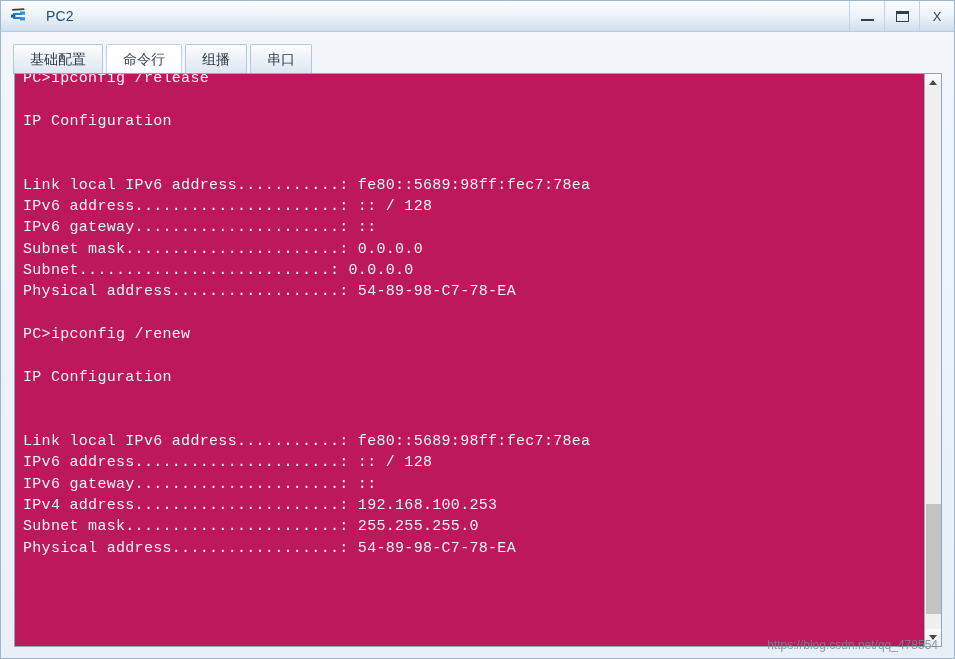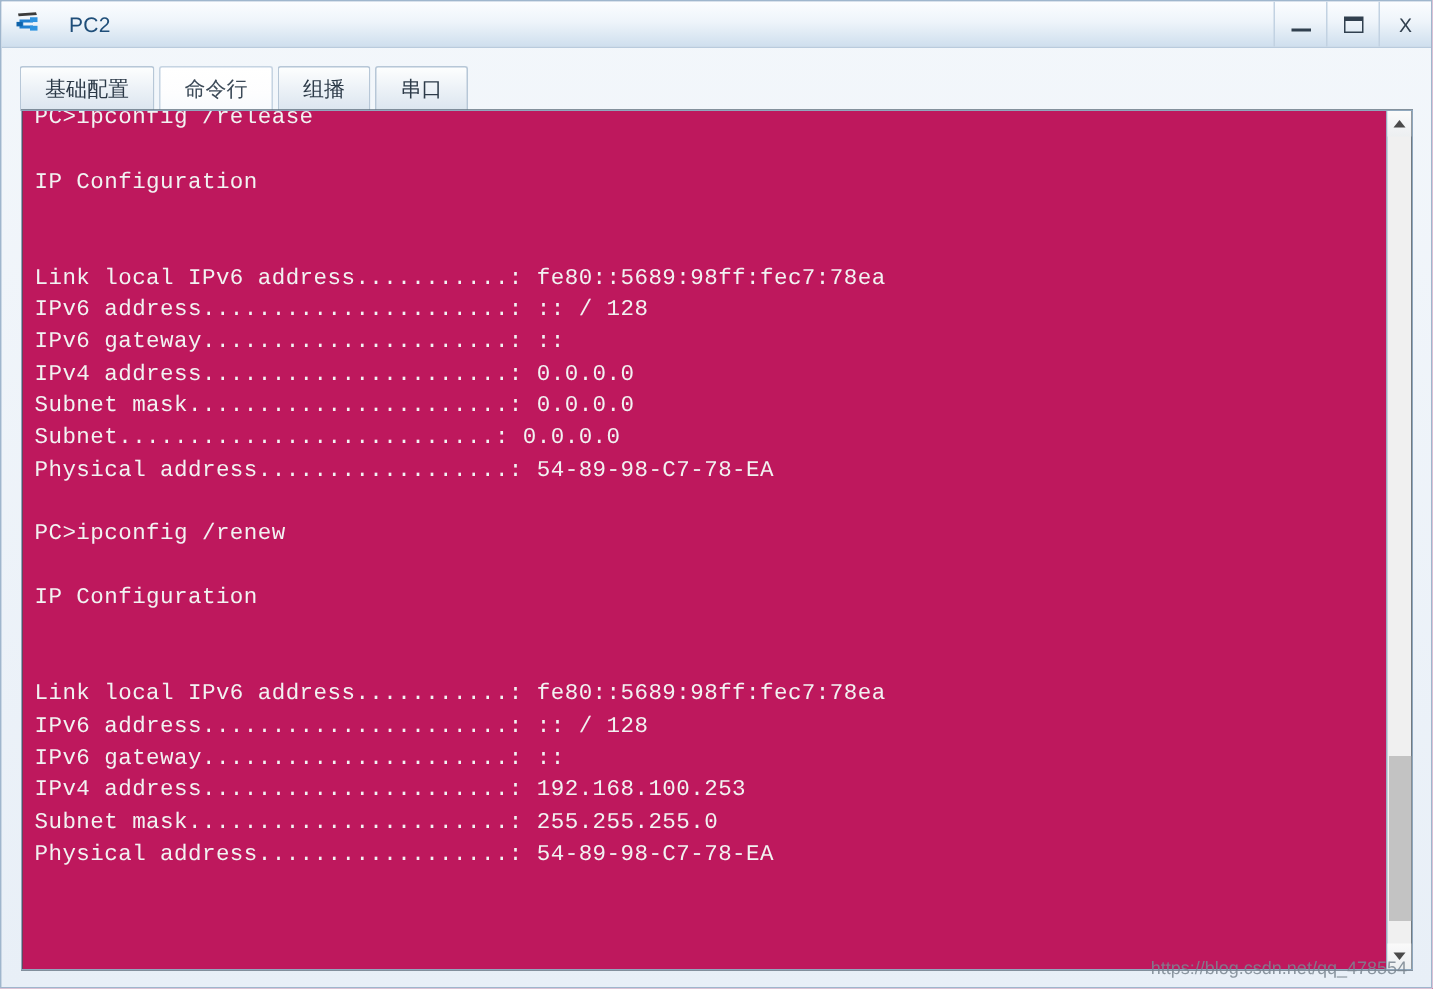--- a/index.html
+++ b/index.html
@@ -258,7 +258,6 @@
           <div class="line">Link local IPv6 address...........: fe80::5689:98ff:fec7:78ea</div>
           <div class="line">IPv6 address......................: :: / 128</div>
           <div class="line">IPv6 gateway......................: ::</div>
-          <div class="line">IPv4 address......................: 0.0.0.0</div>
           <div class="line">Subnet mask.......................: 0.0.0.0</div>
           <div class="line">Subnet...........................: 0.0.0.0</div>
           <div class="line">Physical address..................: 54-89-98-C7-78-EA</div>

